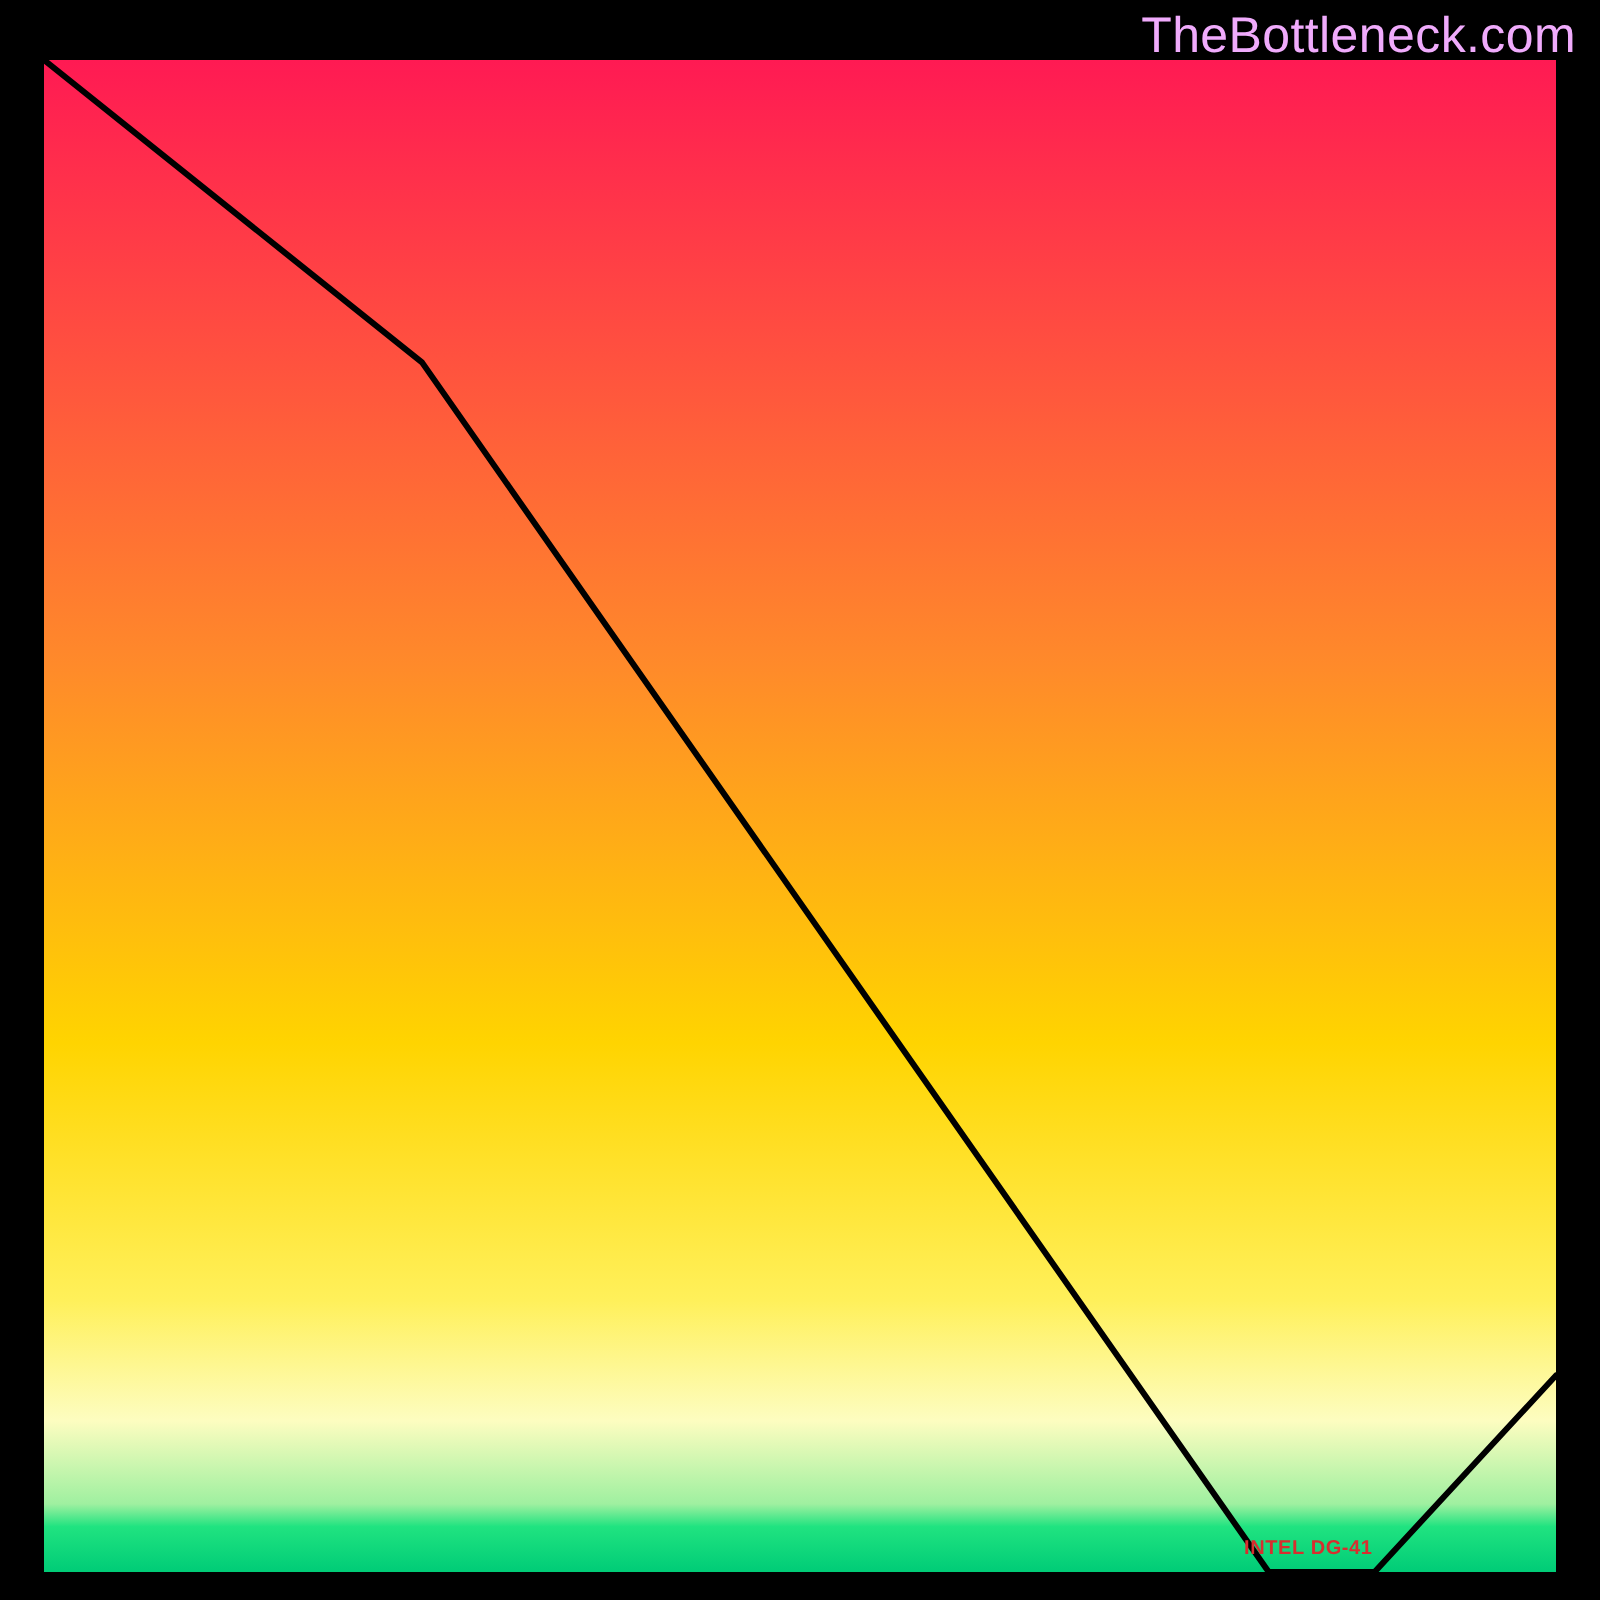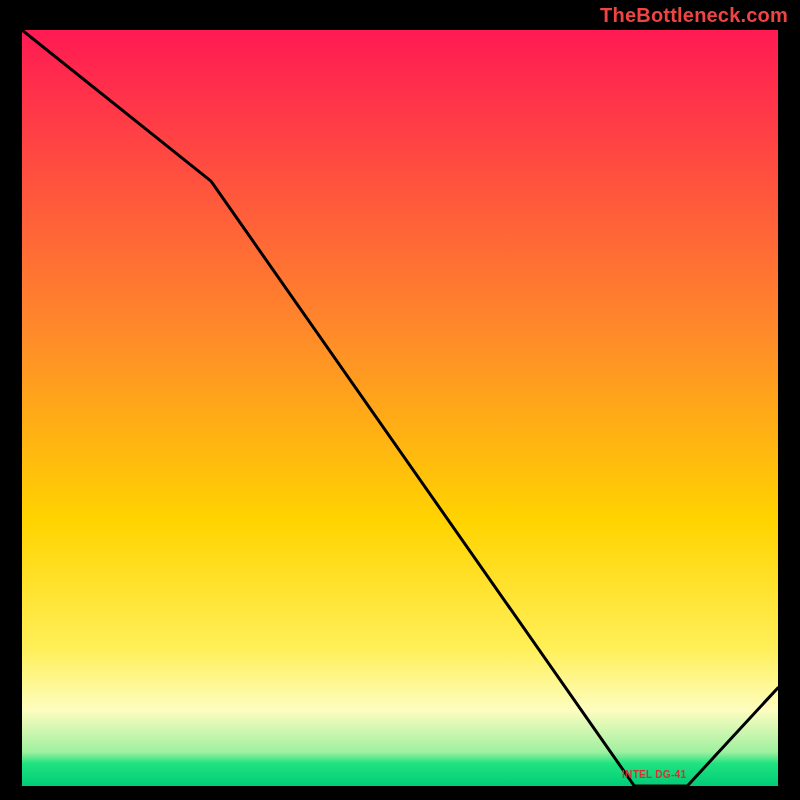--- a/index.html
+++ b/index.html
@@ -30,9 +30,9 @@
     position: absolute;
     top: 4px;
     right: 12px;
-    color: #ef4444;
-    font-size: 20px;
-    font-weight: 700;
+    color: #f0abfc;
+    font-size: 25px;
+    font-weight: 400;
     letter-spacing: 0.2px;
   }
   .red-label {

